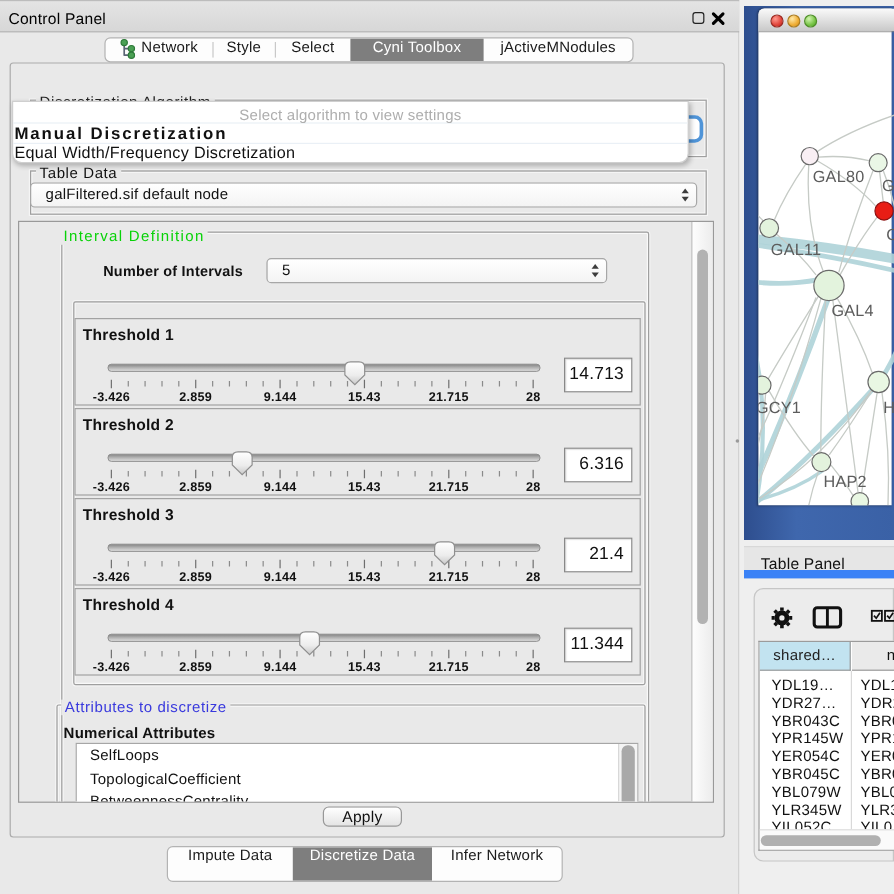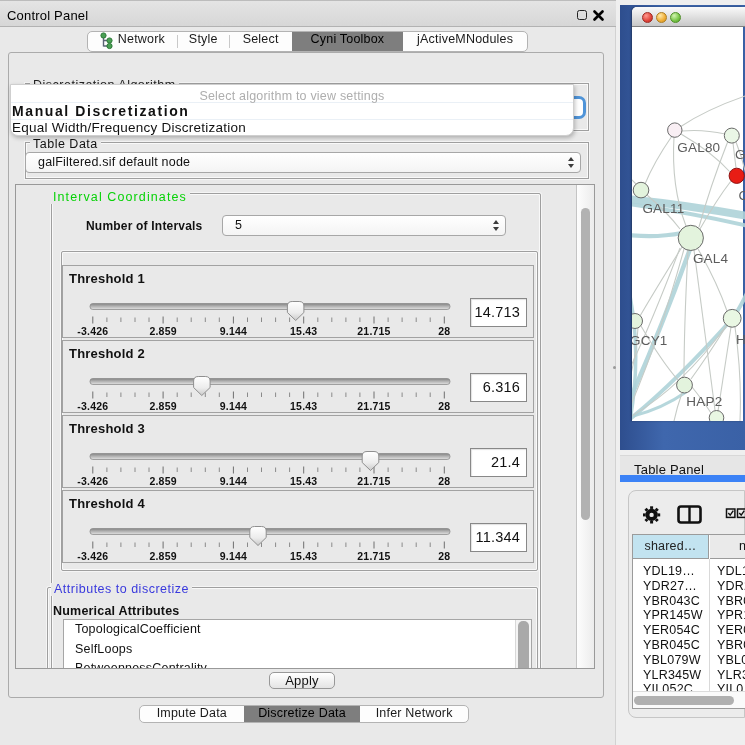--- a/index.html
+++ b/index.html
@@ -13,7 +13,7 @@
 .pill{position:absolute;background:#fdfdfd;border:1px solid #b3b3b3;border-radius:5px;display:flex;align-items:center;overflow:hidden}
 #toptabs{left:87px;top:31px;width:441px;height:21px}
 .tab{height:100%;display:flex;align-items:flex-start;justify-content:center;font-size:12.5px;color:#1a1a1a;position:relative}
-.tab.sel{background:#7e7e7e;color:#000000}
+.tab.sel{background:#7e7e7e;color:#ffffff}
 .tsep{width:1px;height:13px;background:#c9c9c9}
 
 #cpanel{position:absolute;left:8px;top:52px;width:596px;height:646px;border:1px solid #ababab;border-radius:3px;background:#e9e9e9}

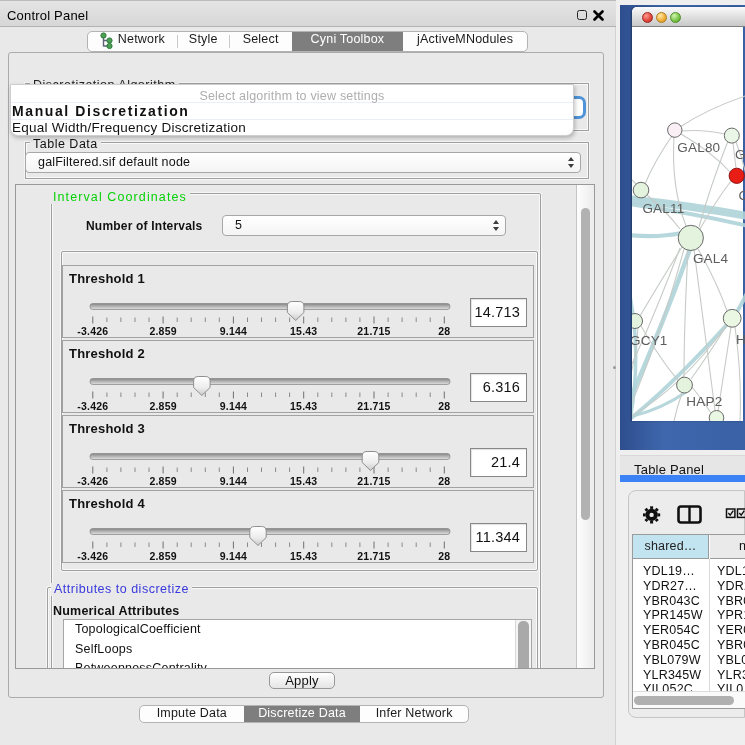--- a/index.html
+++ b/index.html
@@ -101,7 +101,7 @@
     </div>
 <div id="spane">
 <div class="etched" style="left:35px;top:8px;width:490px;height:478px;border-radius:2px"></div>
-<div class="gtitle" style="left:34px;top:6px;color:#07d207;letter-spacing:1.1px">Interval Coordinates</div>
+<div class="gtitle" style="left:34px;top:6px;color:#07d207;letter-spacing:1.1px">Interval Definition</div>
 <div style="position:absolute;left:70px;top:34px;font-weight:bold;font-size:12px">Number of Intervals</div>
 <div class="combo" style="left:206px;top:30px;width:284px">
         <div class="cv">5</div>

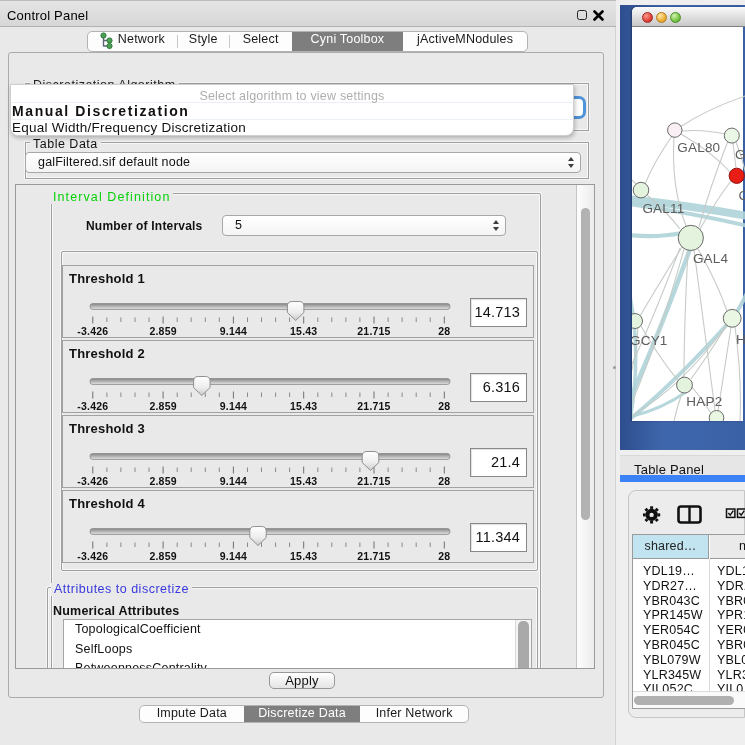--- a/index.html
+++ b/index.html
@@ -321,8 +321,8 @@
 <div class="gtitle" style="left:35px;top:398px;color:#3939dd">Attributes to discretize</div>
 <div style="position:absolute;left:37px;top:419px;font-weight:bold;font-size:12.5px">Numerical Attributes</div>
 <div id="numlist">
+        <div class="row">SelfLoops</div>
         <div class="row">TopologicalCoefficient</div>
-        <div class="row">SelfLoops</div>
         <div class="row">BetweennessCentrality</div>
         <div id="lsb">
           <div class="th"></div>

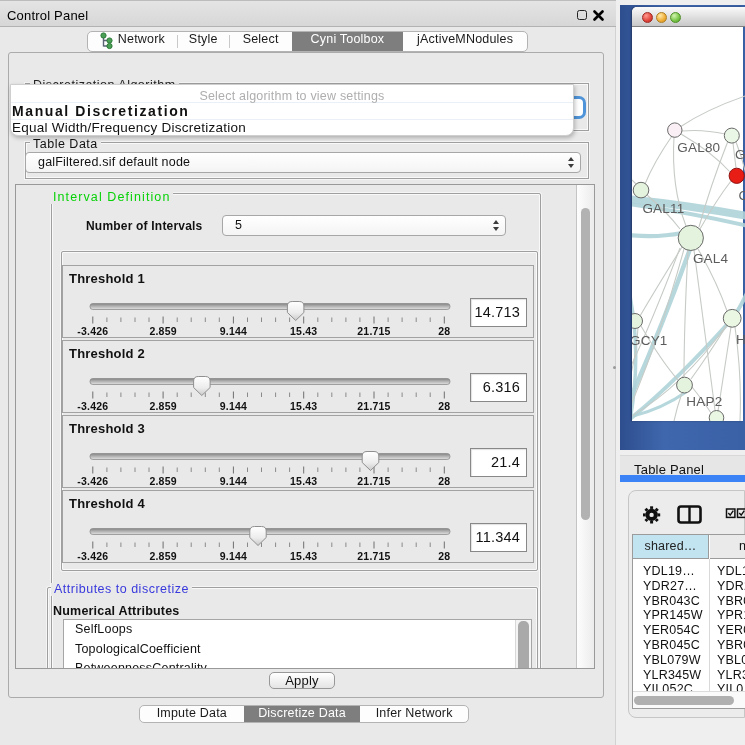--- a/index.html
+++ b/index.html
@@ -39,7 +39,7 @@
 #lsb .th{position:absolute;left:2px;width:11px;top:1px;bottom:1px;background:#a9a9a9;border-radius:5px}
 
 #apply{position:absolute;left:269px;top:672px;width:66px;height:17px;background:linear-gradient(#ffffff,#e4e4e4);border:1px solid #989898;border-radius:5px;text-align:center;font-size:13px;line-height:15px}
-#bottabs{left:139px;top:705px;width:330px;height:18px}
+#bottabs{left:139px;top:705px;width:330px;height:30px}
 
 #popup{position:absolute;left:10px;top:84px;width:564px;height:52px;background:#fff;border:1px solid #cfcfcf;border-radius:0 0 8px 8px;box-shadow:1px 2px 4px rgba(0,0,0,.25)}
 #popup .hint{position:absolute;left:0;right:0;top:4px;text-align:center;color:#aeaeae;font-size:12.5px}

